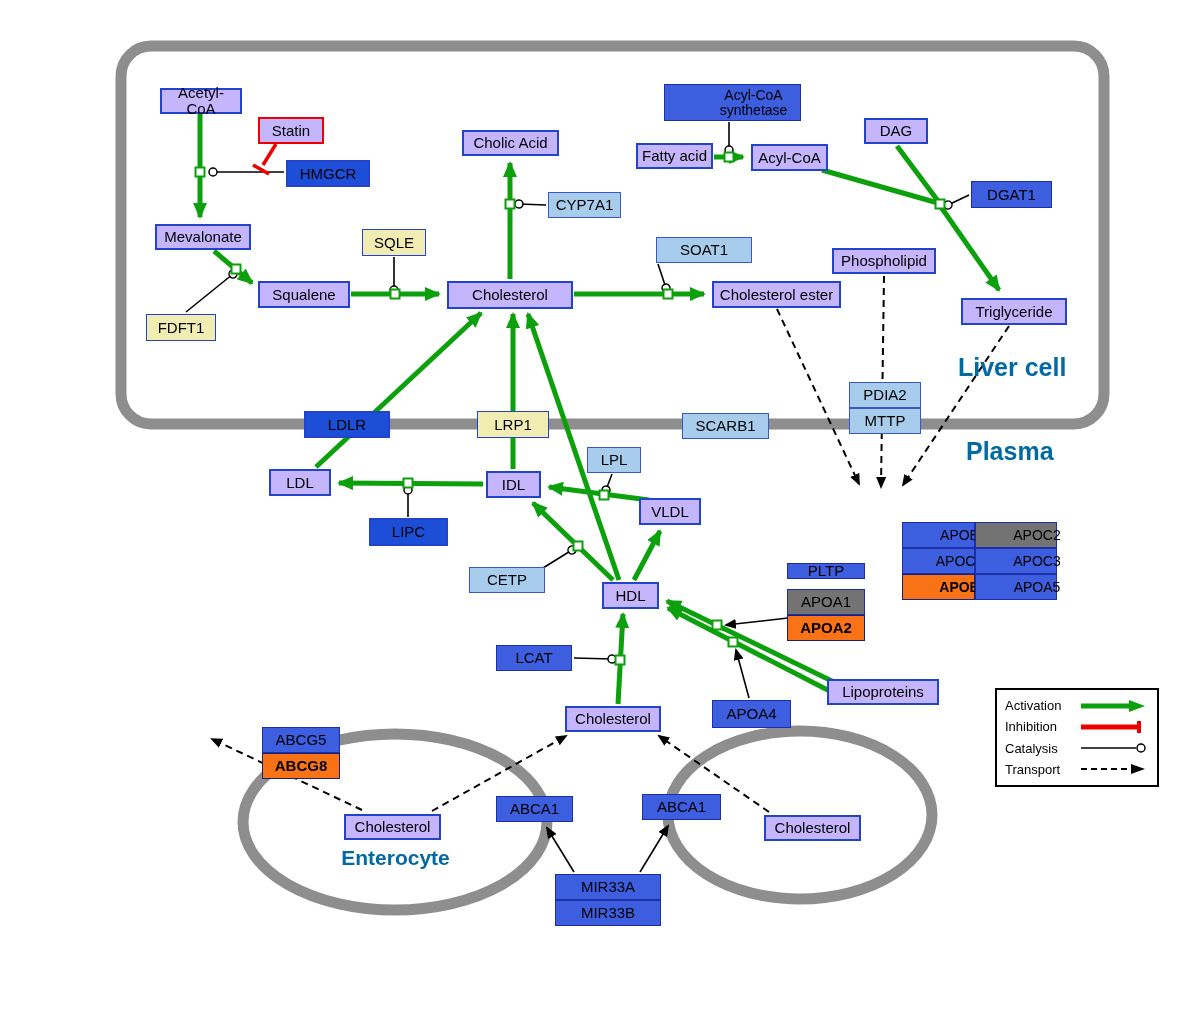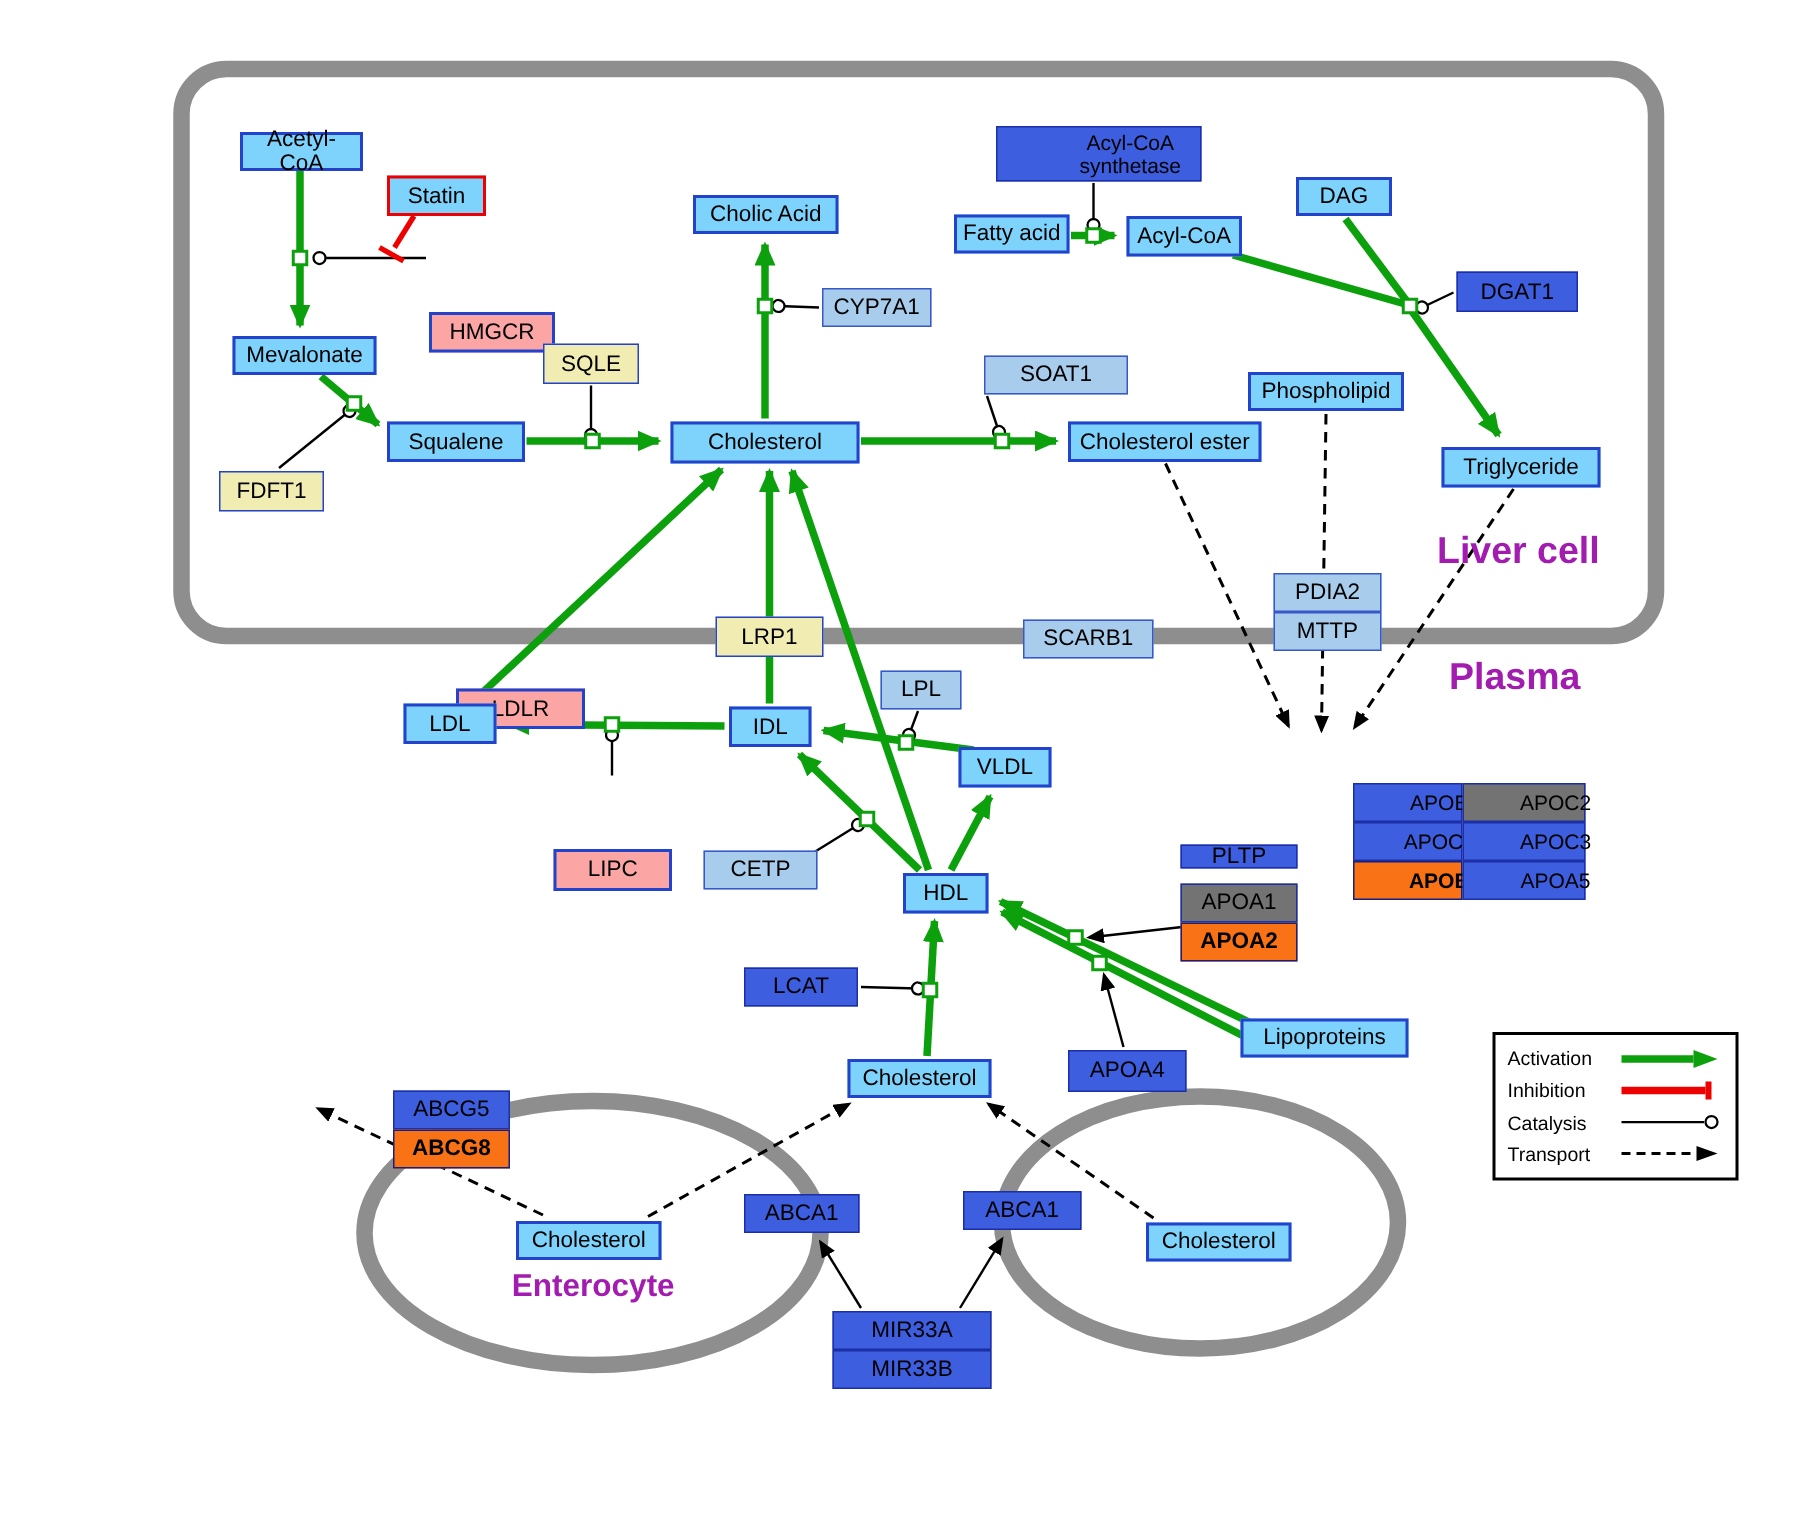--- a/index.html
+++ b/index.html
@@ -7,7 +7,7 @@
           font-family:"Liberation Sans",sans-serif;overflow:hidden;}
   svg.layer{position:absolute;left:0;top:0;}
   .node{position:absolute;box-sizing:border-box;display:flex;align-items:center;justify-content:center;
-        text-align:center;background:#7dd3fc;border:2px solid #2343cc;color:#000;
+        text-align:center;background:#c4b5fd;border:2px solid #2343cc;color:#000;
         font-size:15px;line-height:1.05;padding:1px 2px;}
   .v-strong{border-width:2.5px;}
   .v-drug{border:2.5px solid #ee0000;}

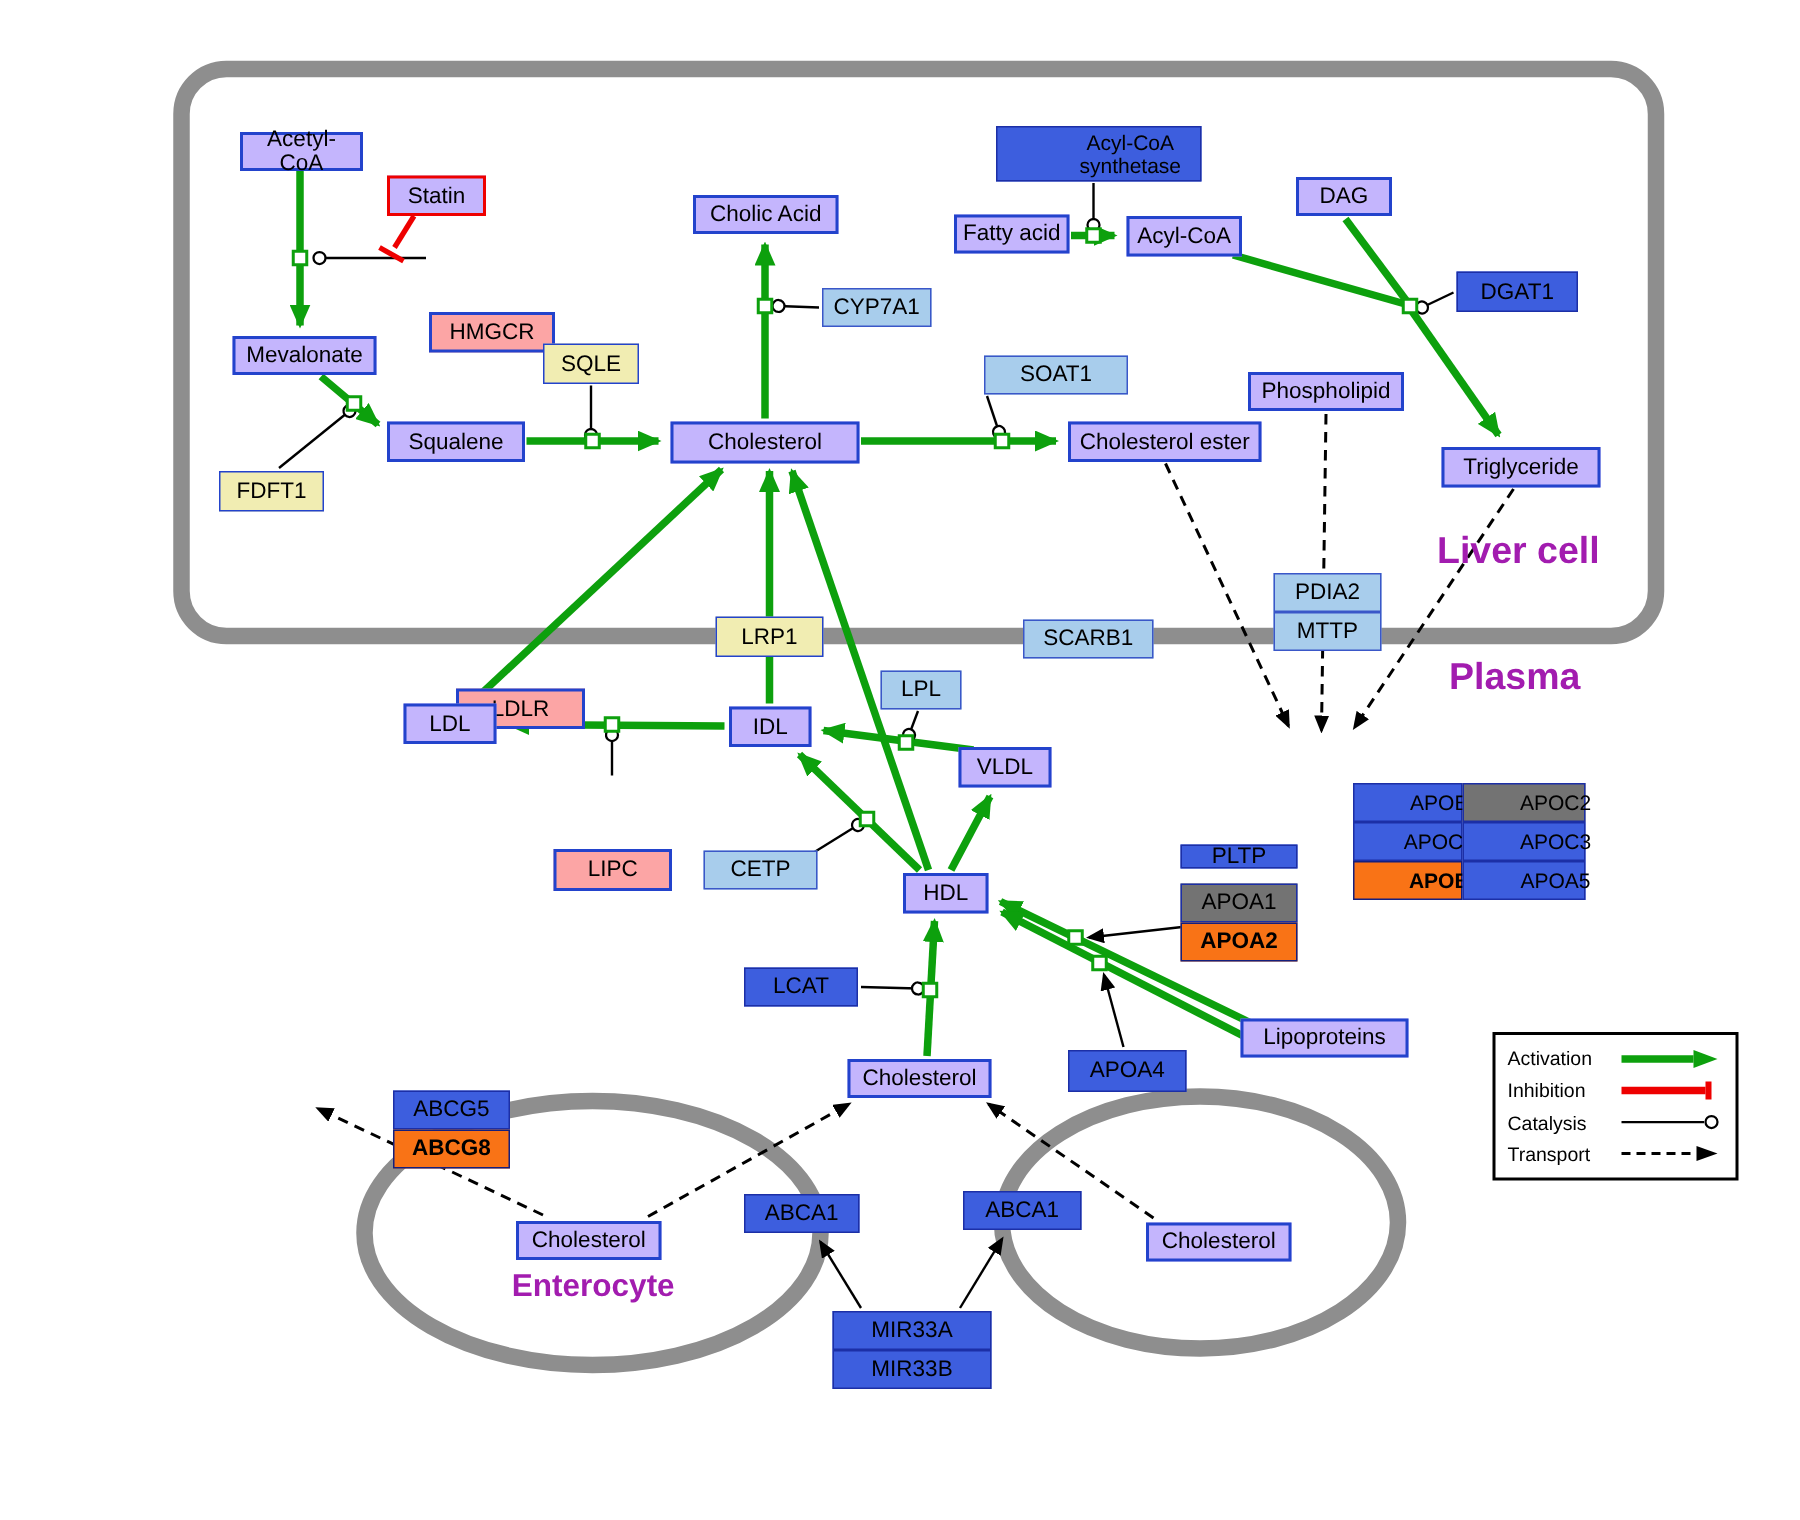--- a/index.html
+++ b/index.html
@@ -11,7 +11,7 @@
         font-size:15px;line-height:1.05;padding:1px 2px;}
   .v-strong{border-width:2.5px;}
   .v-drug{border:2.5px solid #ee0000;}
-  .v-yellow{background:#fca5a5;margin-top:48px;}
+  .v-yellow{background:#1d4ed8;}
   .v-cream{background:#f1edb2;border-width:1.5px;}
   .v-lblue{background:#a8cdec;border:1.5px solid #3a57c8;}
   .v-mblue{background:#3d5ede;border:1.5px solid #1c2fa6;}

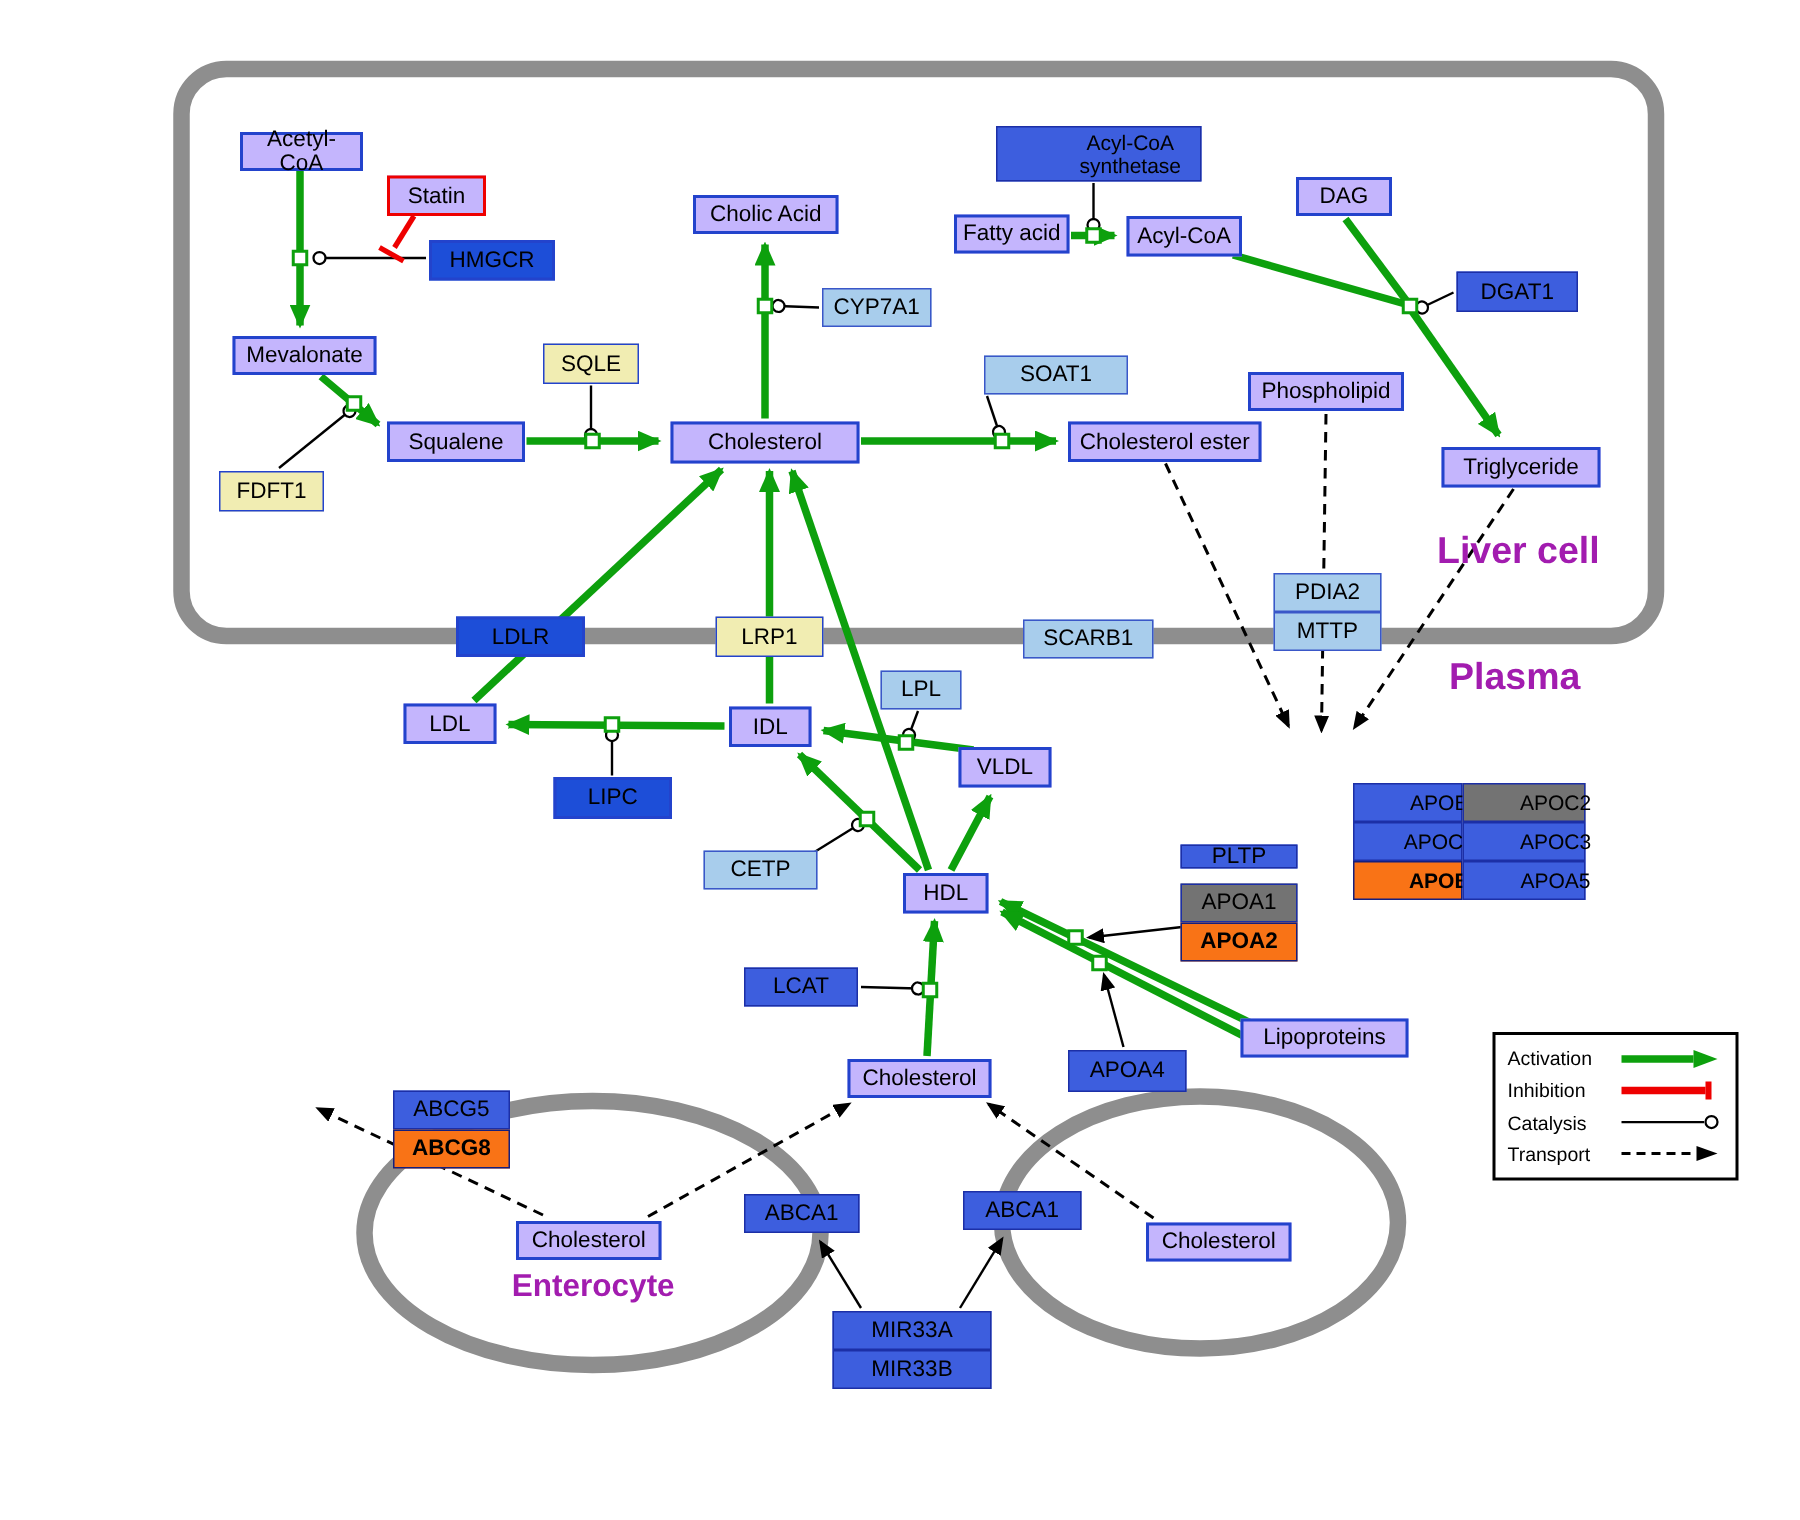--- a/index.html
+++ b/index.html
@@ -18,7 +18,7 @@
   .v-mlblue{background:#737373;border:1.5px solid #1c2fa6;}
   .v-dblue{background:#f97316;border:1.5px solid #141f7e;font-weight:bold;}
   .small{font-size:14px;padding-left:44px;}
-  .comp-label{position:absolute;color:#a21caf;font-weight:bold;white-space:nowrap;}
+  .comp-label{position:absolute;color:#0369a1;font-weight:bold;white-space:nowrap;}
   .legend{position:absolute;left:995px;top:688px;width:164px;height:99px;box-sizing:border-box;
           border:2.5px solid #000;background:#fff;padding:5px 8px;display:flex;
           flex-direction:column;justify-content:space-around;}

